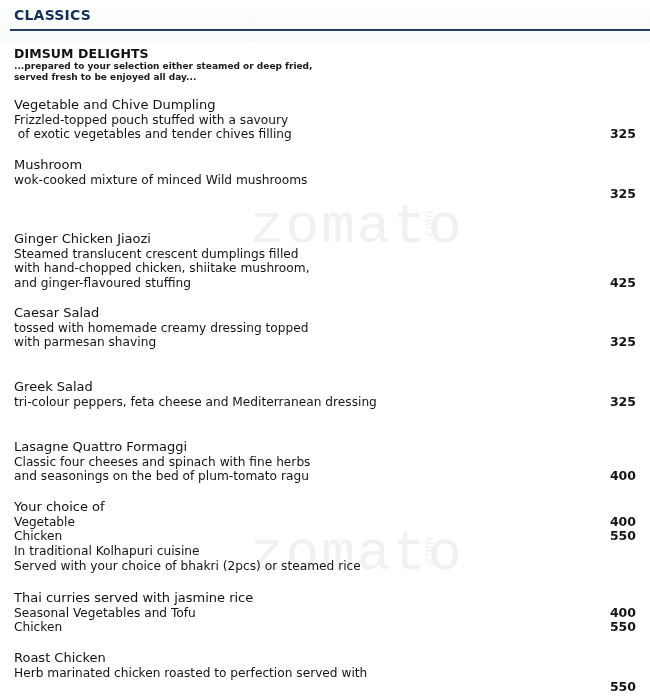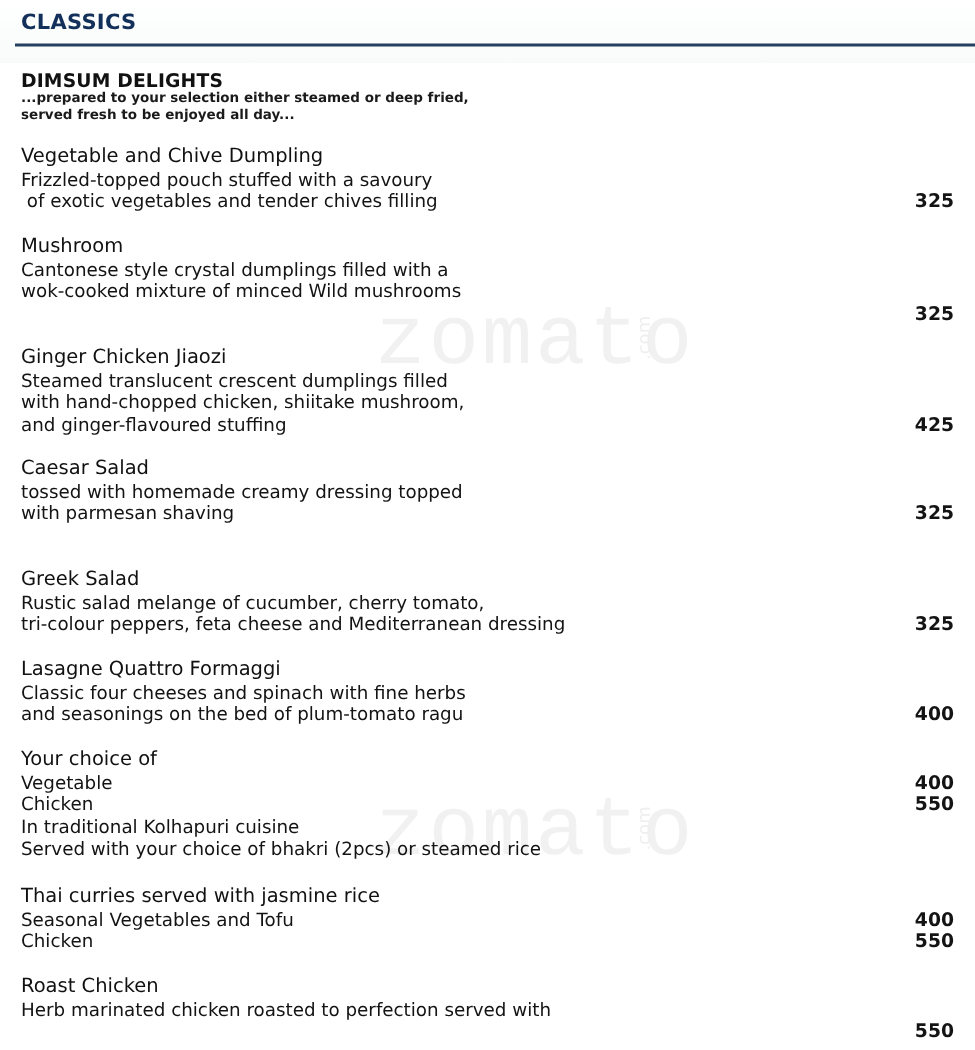--- a/index.html
+++ b/index.html
@@ -135,7 +135,6 @@
 
   <div class="item" style="top:158px;">
     <div class="line name">Mushroom</div>
-    <div class="line">Cantonese style crystal dumplings filled with a</div>
     <div class="line">wok-cooked mixture of minced Wild mushrooms</div>
     <div class="line">
       <span class="price">325</span>

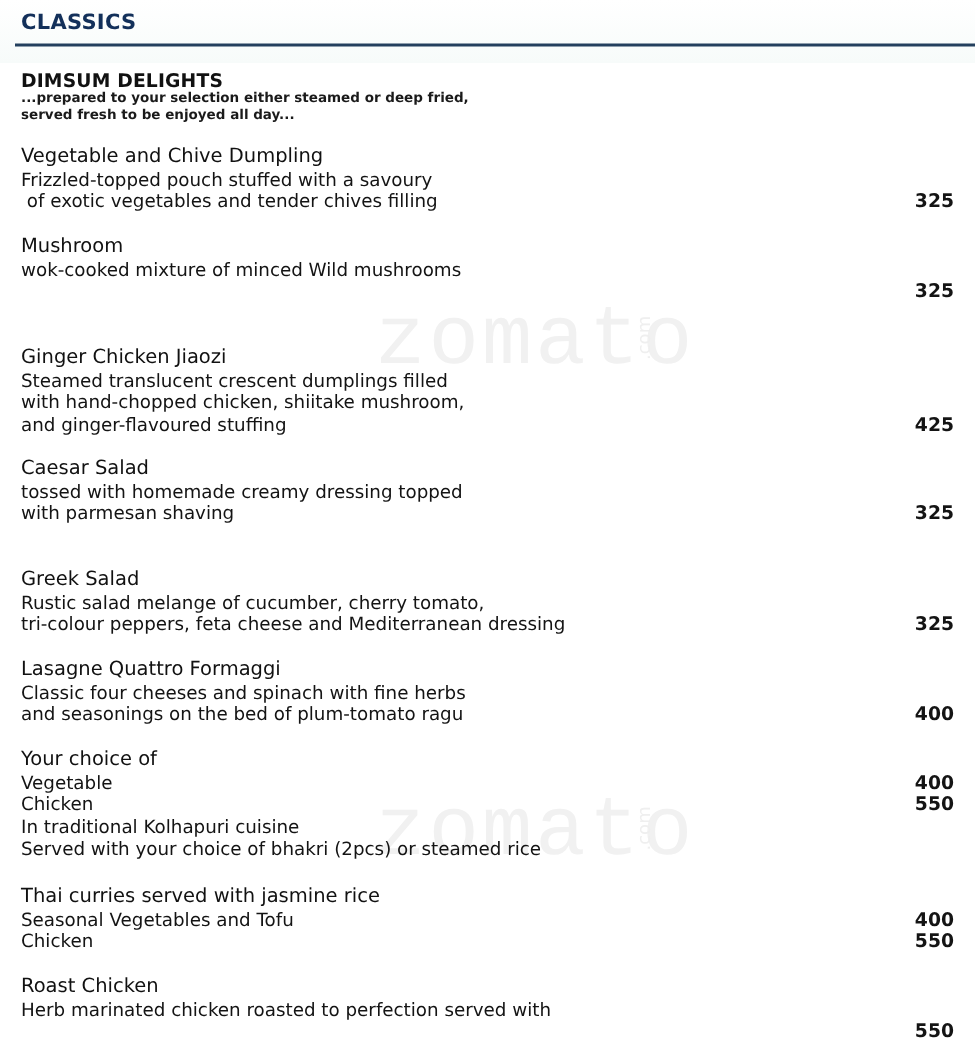--- a/index.html
+++ b/index.html
@@ -162,7 +162,6 @@
 
   <div class="item" style="top:380px;">
     <div class="line name">Greek Salad</div>
-    <div class="line">Rustic salad melange of cucumber, cherry tomato,</div>
     <div class="line">
       <span>tri-colour peppers, feta cheese and Mediterranean dressing</span>
       <span class="price">325</span>

